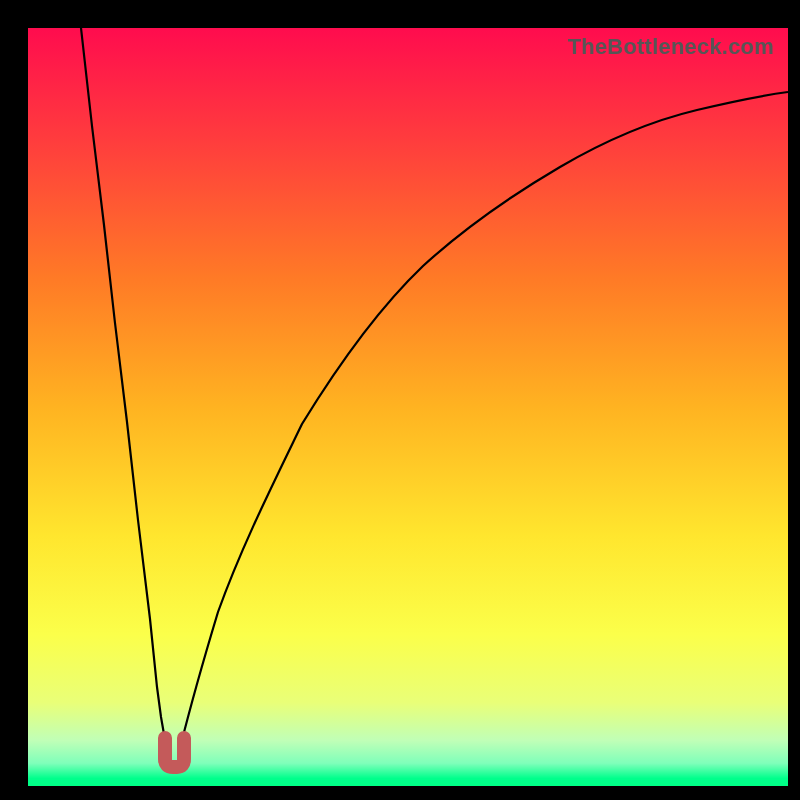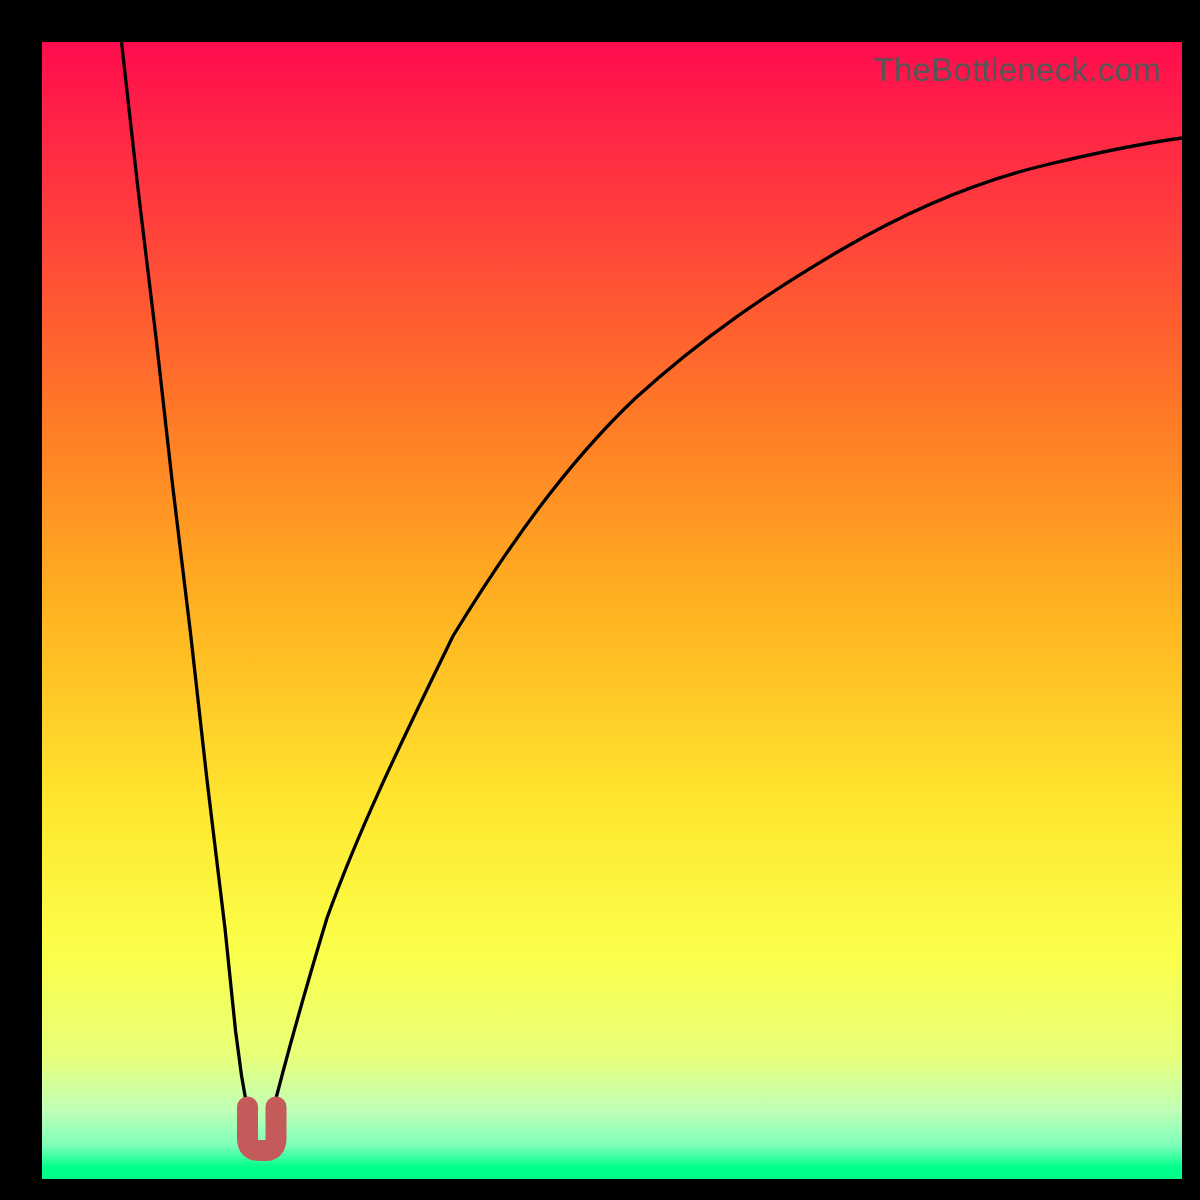--- a/index.html
+++ b/index.html
@@ -29,7 +29,7 @@
   top: 6px;
   right: 14px;
   font-size: 22px;
-  font-weight: 400;
+  font-weight: 700;
   color: #565656;
   letter-spacing: 0.2px;
 }

